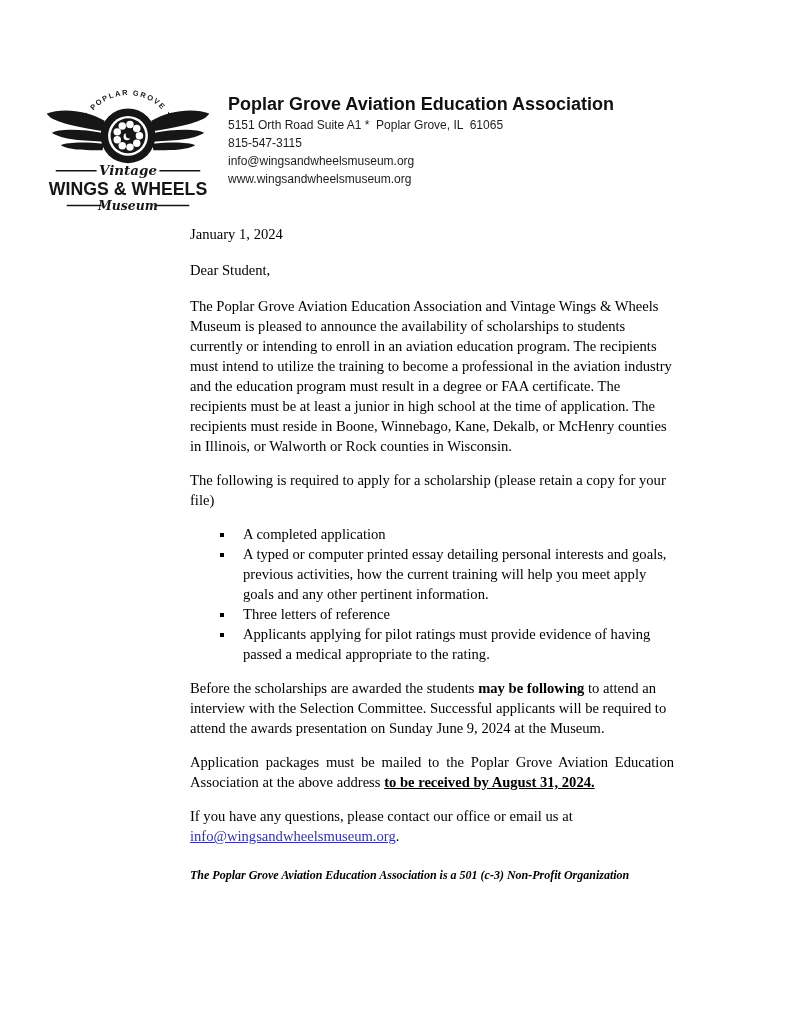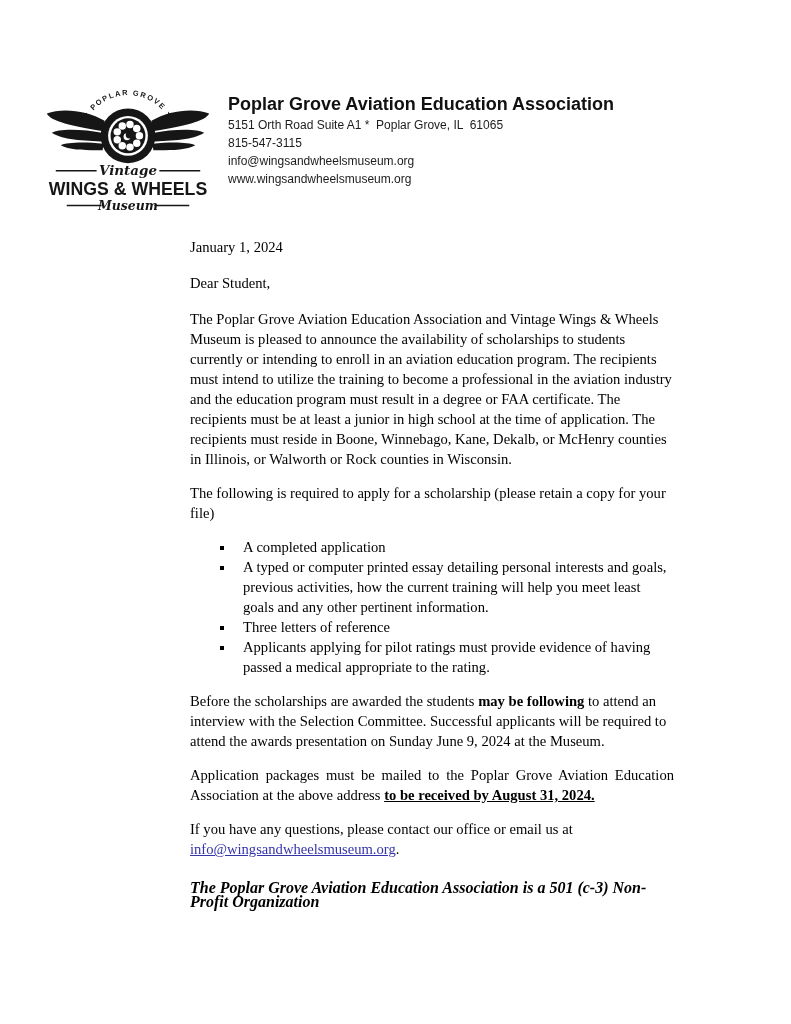--- a/index.html
+++ b/index.html
@@ -32,7 +32,7 @@
   
   .letter-body {
     position:absolute; left:190px; top:224px; width:484px;
-    font-size:14.6px; line-height:20px;margin-top:13px;
+    font-size:14.6px; line-height:20px;
   }
   .letter-body p { margin:0 0 14px 0; }
   p.date     { margin-bottom:16px; }

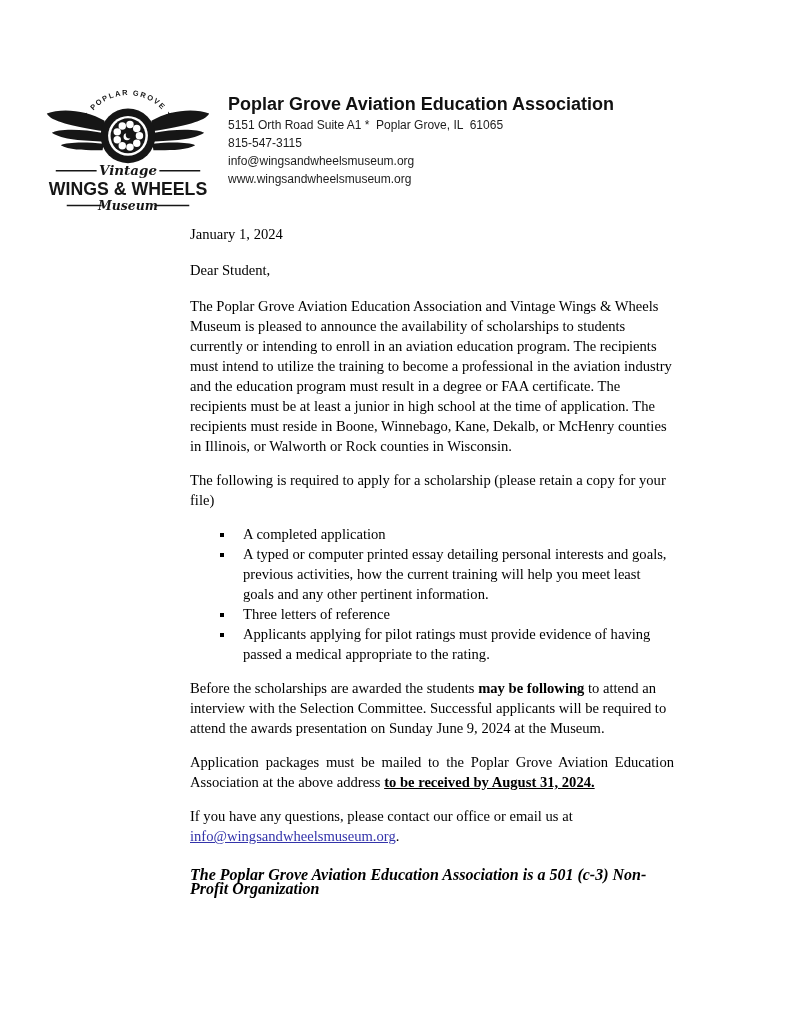--- a/index.html
+++ b/index.html
@@ -140,7 +140,7 @@
 
     <ul class="req-list">
       <li>A completed application</li>
-      <li>A typed or computer printed essay detailing personal interests and goals, previous activities, how the current training will help you meet least goals and any other pertinent information.</li>
+      <li>A typed or computer printed essay detailing personal interests and goals, previous activities, how the current training will help you meet apply goals and any other pertinent information.</li>
       <li>Three letters of reference</li>
       <li>Applicants applying for pilot ratings must provide evidence of having passed a medical appropriate to the rating.</li>
     </ul>

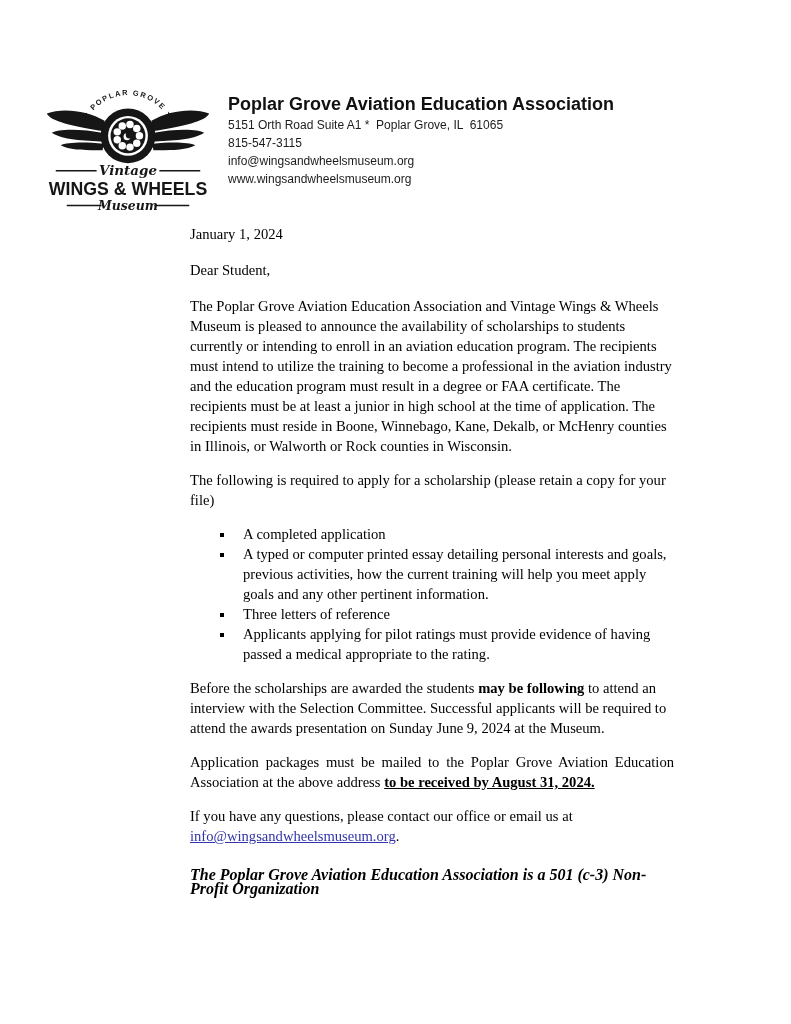--- a/index.html
+++ b/index.html
@@ -58,7 +58,7 @@
   }
   p.fine-print {
     margin-top:22px;
-    font-size:16px;
+    font-size:12px;
     font-weight:bold;
     font-style:italic;
     line-height:14px;

